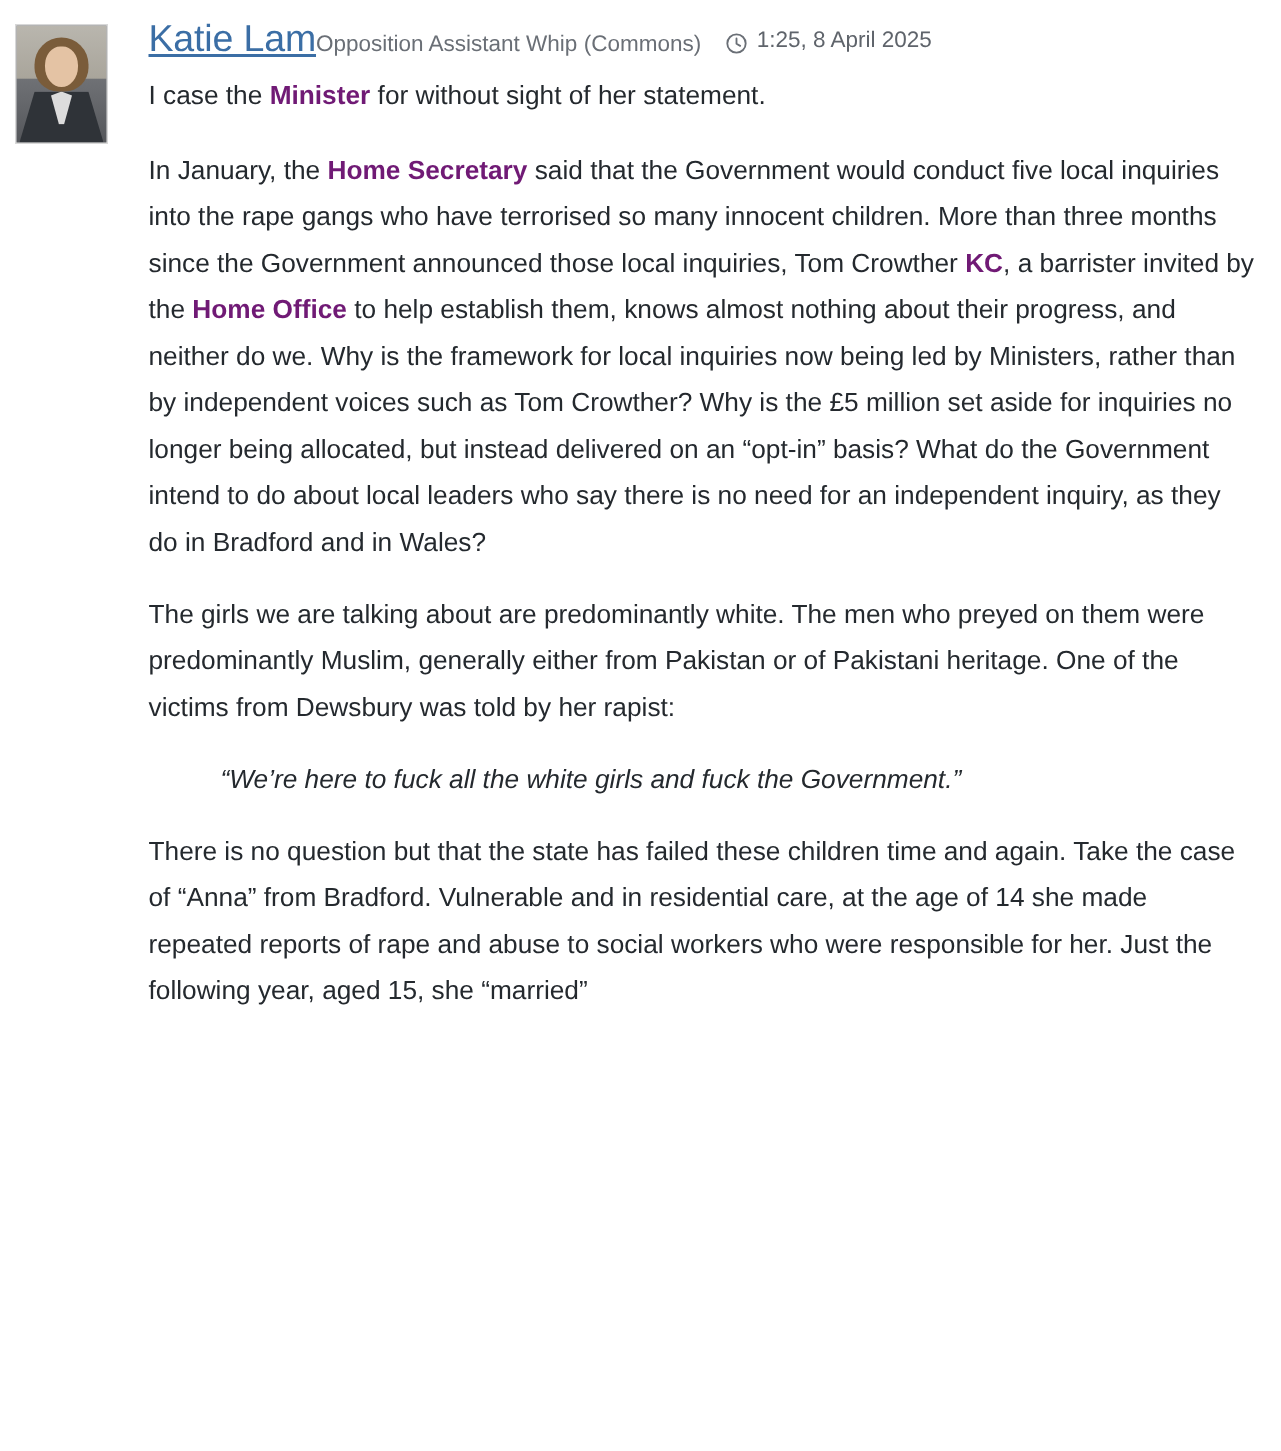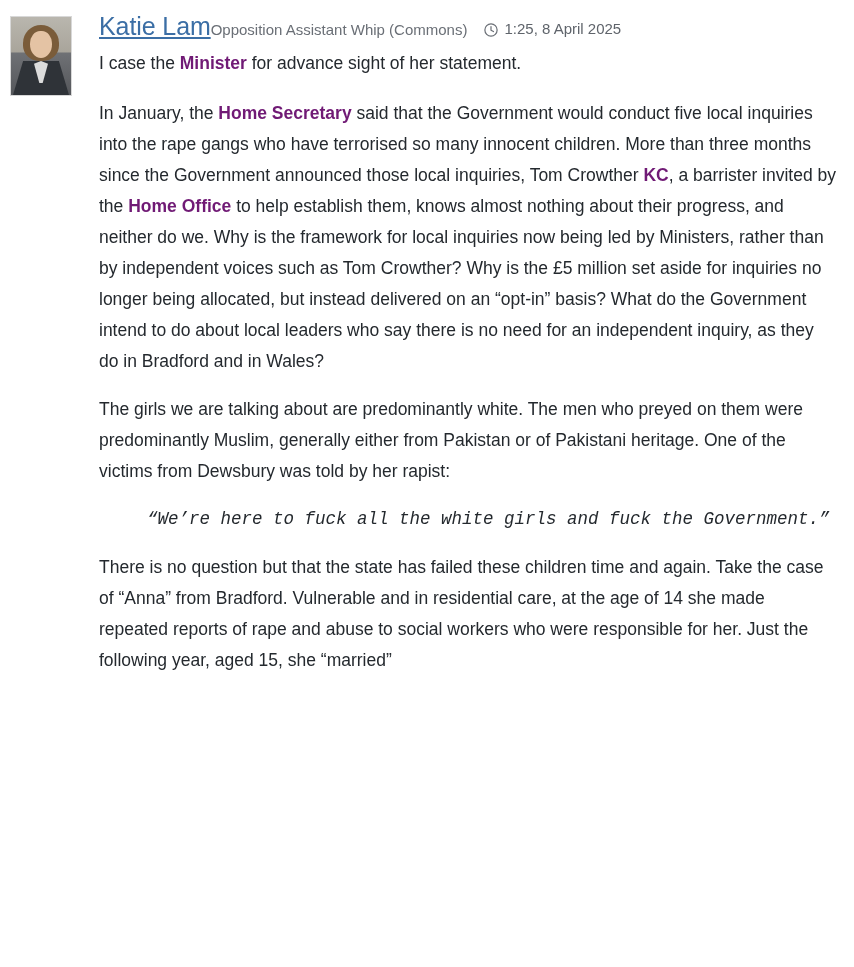--- a/index.html
+++ b/index.html
@@ -103,7 +103,7 @@
   }
   .time-wrap {
     display: inline-flex;
-    align-items: flex-start;
+    align-items: flex-end;
     margin-left: 17px;
     color: #5f646b;
     font-size: 15px;

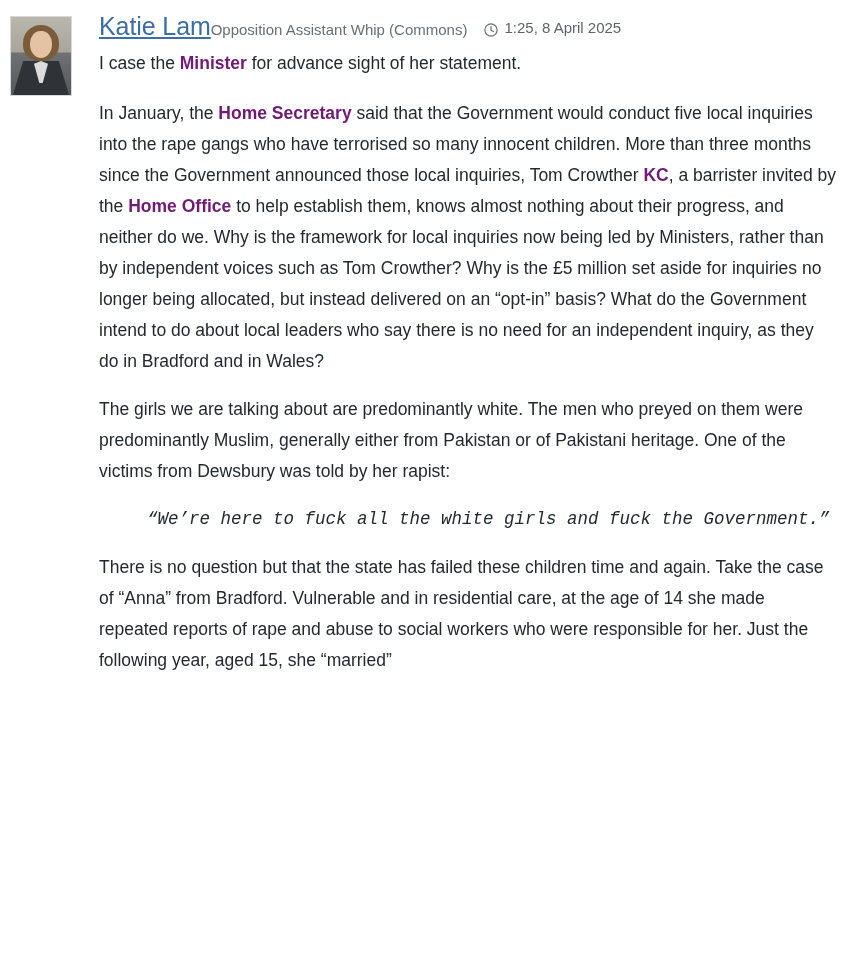--- a/index.html
+++ b/index.html
@@ -175,7 +175,7 @@
         </span>
       </div>
       <div class="body-text" id="paragraphs">
-          <p class="para first-para"><span>I case the </span><a class="inline-link" href="#">Minister</a><span> for advance sight of her statement.</span></p>
+          <p class="para first-para"><span>I case the </span><a class="inline-link" href="#">Minister</a><span> for without sight of her statement.</span></p>
           <p class="para"><span>In January, the </span><a class="inline-link" href="#">Home Secretary</a><span> said that the Government would conduct five local inquiries into the rape gangs who have terrorised so many innocent children. More than three months since the Government announced those local inquiries, Tom Crowther </span><a class="inline-link" href="#">KC</a><span>, a barrister invited by the </span><a class="inline-link" href="#">Home Office</a><span> to help establish them, knows almost nothing about their progress, and neither do we. Why is the framework for local inquiries now being led by Ministers, rather than by independent voices such as Tom Crowther? Why is the £5 million set aside for inquiries no longer being allocated, but instead delivered on an “opt-in” basis? What do the Government intend to do about local leaders who say there is no need for an independent inquiry, as they do in Bradford and in Wales?</span></p>
           <p class="para"><span>The girls we are talking about are predominantly white. The men who preyed on them were predominantly Muslim, generally either from Pakistan or of Pakistani heritage. One of the victims from Dewsbury was told by her rapist:</span></p>
           <blockquote class="quote"><span>“We’re here to fuck all the white girls and fuck the Government.”</span></blockquote>

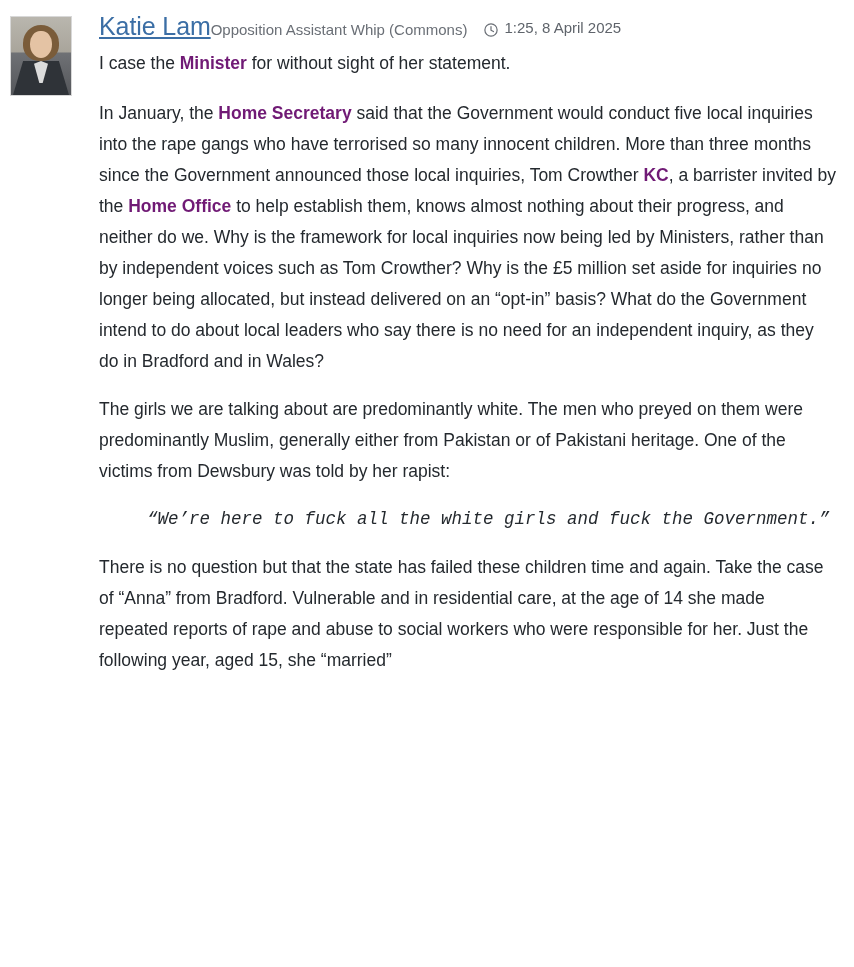--- a/index.html
+++ b/index.html
@@ -142,7 +142,6 @@
     font-size: 17.5px;
     line-height: 31px;
     color: #24292e;
-    font-family: Liberation Mono, monospace;
   }
   .col {
     padding-right: 8px;

